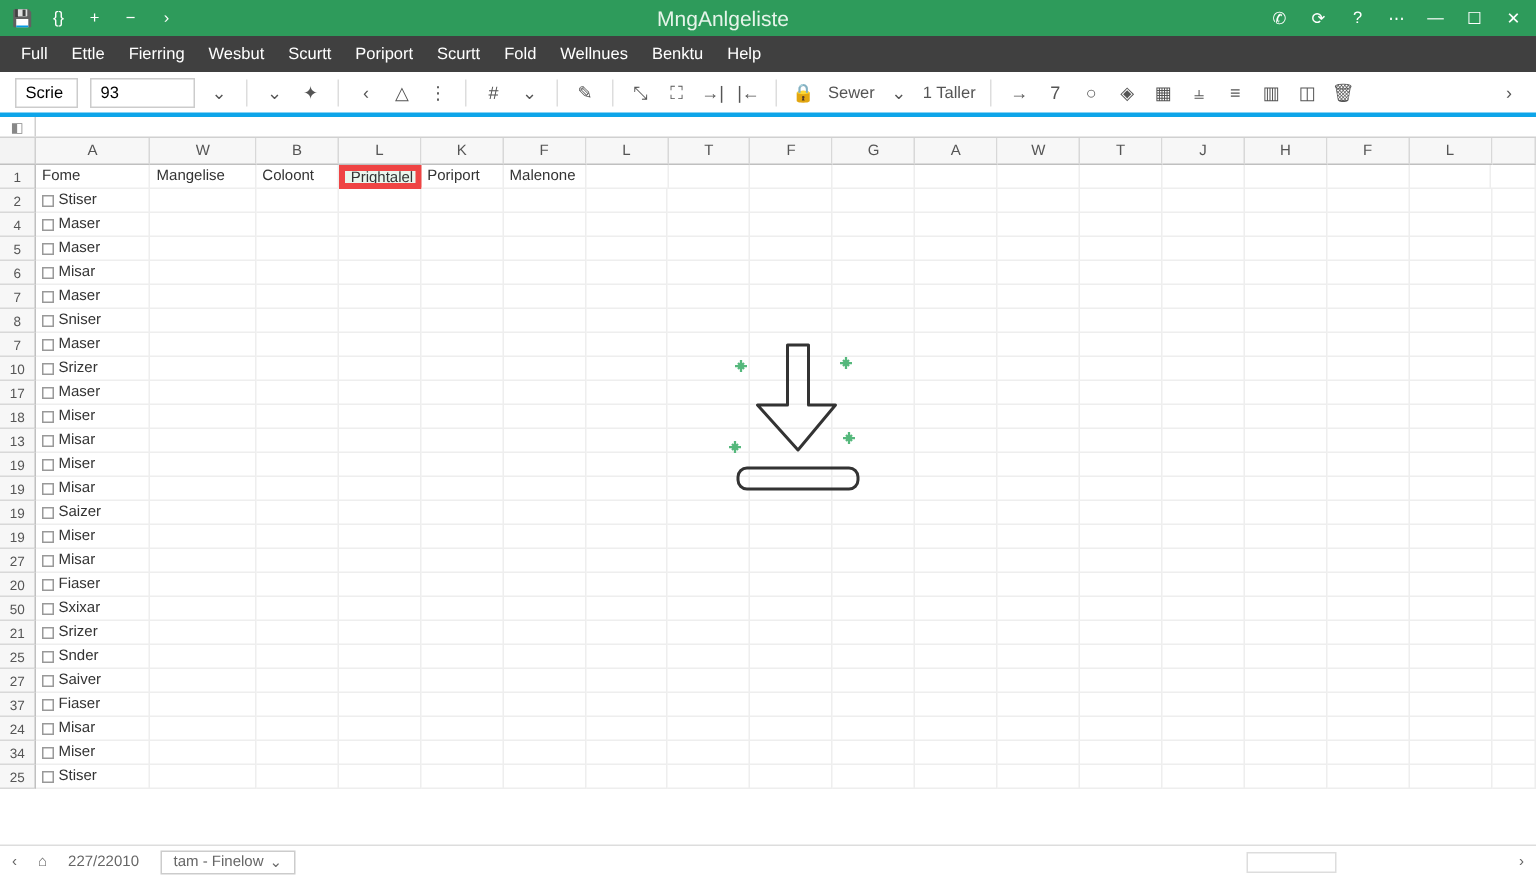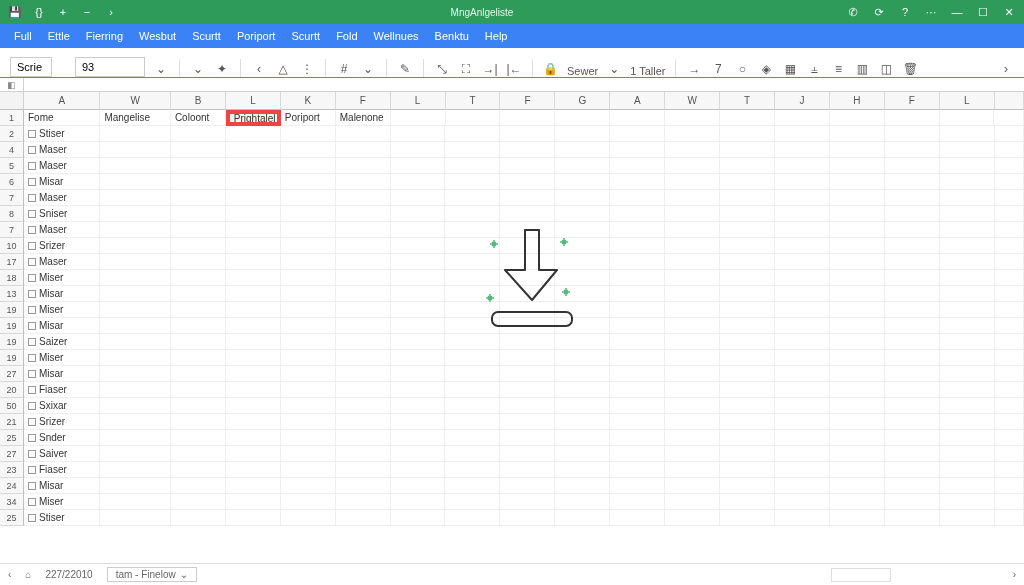--- a/index.html
+++ b/index.html
@@ -6,7 +6,7 @@
 html, body { width: 1024px; height: 585px; overflow: hidden; background: #fff; }
 .titlebar { height: 24px; background: #2e9b5b; display: flex; align-items: center; color: #fff; font-size: 11px; padding: 0 8px; }
 .titlebar-left { display: flex; gap: 10px; align-items: center; }
-.titlebar-center { flex: 1; text-align: center; color: #e6f4ea; font-size: 10px; }
+.titlebar-center { flex: 1; text-align: center; color: #e6f4ea; font-size: 14px; }
 .titlebar-right { display: flex; gap: 12px; align-items: center; }
 .titlebar .icn { width: 14px; height: 14px; display: flex; align-items: center; justify-content: center; font-size: 11px; }
 .menubar { height: 24px; background: #3b82f6; display: flex; align-items: center; gap: 16px; padding: 0 14px; color: #fff; font-size: 11px; }

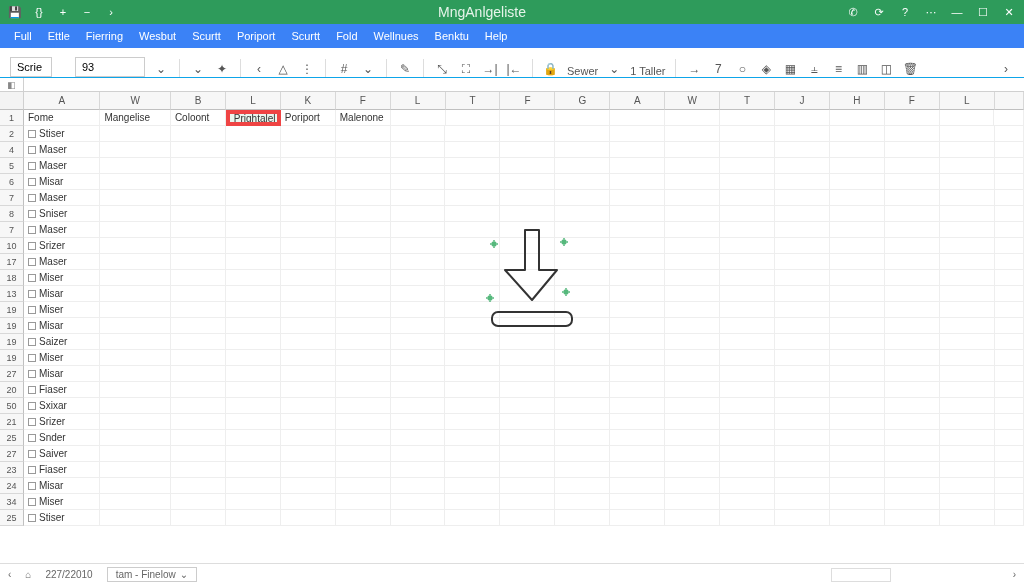--- a/index.html
+++ b/index.html
@@ -9,7 +9,7 @@
 .titlebar-center { flex: 1; text-align: center; color: #e6f4ea; font-size: 14px; }
 .titlebar-right { display: flex; gap: 12px; align-items: center; }
 .titlebar .icn { width: 14px; height: 14px; display: flex; align-items: center; justify-content: center; font-size: 11px; }
-.menubar { height: 24px; background: #3b82f6; display: flex; align-items: center; gap: 16px; padding: 0 14px; color: #fff; font-size: 11px; }
+.menubar { height: 24px; background: #404040; display: flex; align-items: center; gap: 16px; padding: 0 14px; color: #fff; font-size: 11px; }
 .menubar span { cursor: default; }
 .toolbar { height: 30px; border-bottom: 1px solid #0ea5e9; display: flex; align-items: flex-end; padding: 0 10px; gap: 8px; font-size: 11px; color: #555; }
 .toolbar .sep { width: 1px; height: 18px; background: #ddd; margin: 0 2px; }

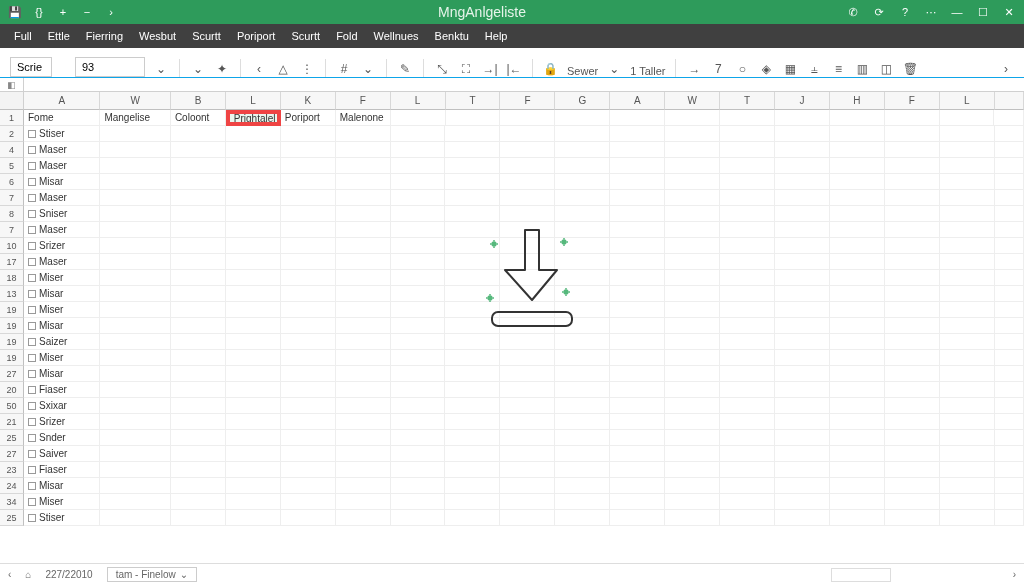--- a/index.html
+++ b/index.html
@@ -11,7 +11,7 @@
 .titlebar .icn { width: 14px; height: 14px; display: flex; align-items: center; justify-content: center; font-size: 11px; }
 .menubar { height: 24px; background: #404040; display: flex; align-items: center; gap: 16px; padding: 0 14px; color: #fff; font-size: 11px; }
 .menubar span { cursor: default; }
-.toolbar { height: 30px; border-bottom: 1px solid #0ea5e9; display: flex; align-items: flex-end; padding: 0 10px; gap: 8px; font-size: 11px; color: #555; }
+.toolbar { height: 30px; border-bottom: 3px solid #0ea5e9; display: flex; align-items: center; padding: 0 10px; gap: 8px; font-size: 11px; color: #555; }
 .toolbar .sep { width: 1px; height: 18px; background: #ddd; margin: 0 2px; }
 .toolbar input { border: 1px solid #ccc; height: 20px; font-size: 11px; padding: 0 6px; }
 .toolbar .fontname { width: 42px; }

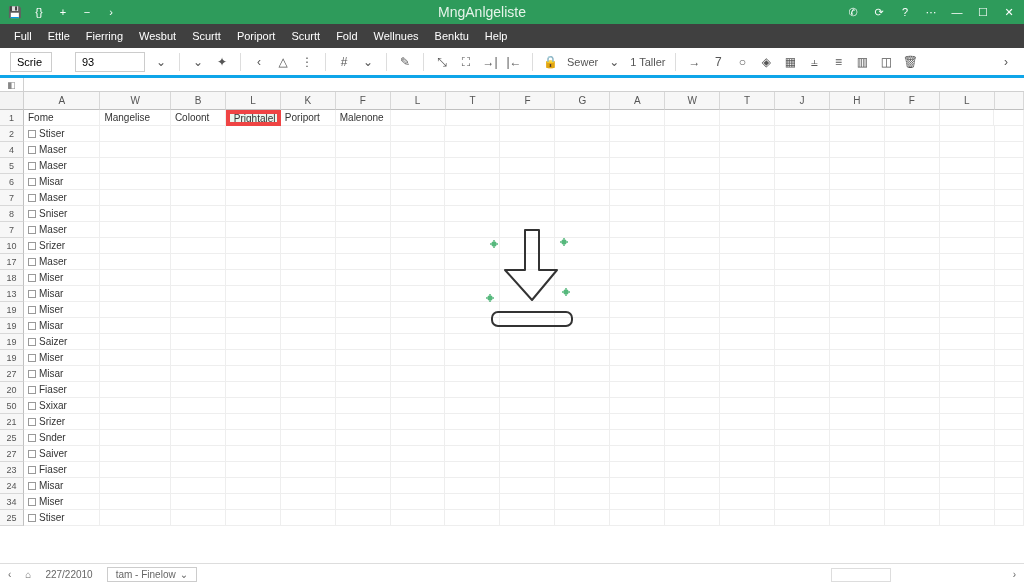--- a/index.html
+++ b/index.html
@@ -15,7 +15,7 @@
 .toolbar .sep { width: 1px; height: 18px; background: #ddd; margin: 0 2px; }
 .toolbar input { border: 1px solid #ccc; height: 20px; font-size: 11px; padding: 0 6px; }
 .toolbar .fontname { width: 42px; }
-.toolbar .fontsize { width: 70px; margin-left: 15px; }
+.toolbar .fontsize { width: 70px; }
 .toolbar .ico { width: 16px; height: 16px; display: inline-flex; align-items: center; justify-content: center; color: #555; font-size: 12px; }
 .toolbar-end { margin-left: auto; }
 .corner-strip { height: 14px; border-bottom: 1px solid #d0d0d0; display: flex; }

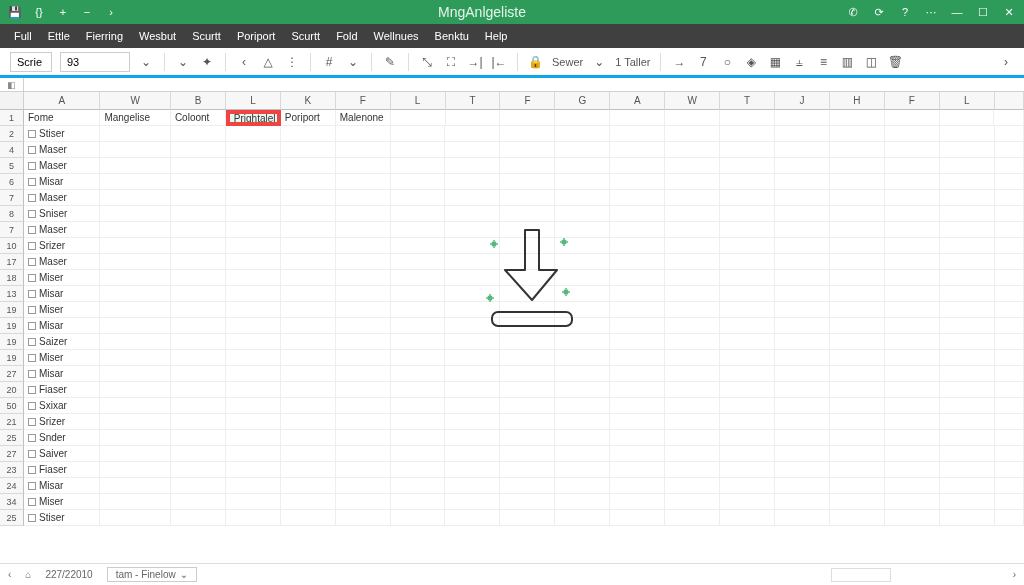--- a/index.html
+++ b/index.html
@@ -675,7 +675,7 @@
         <div class="cell col-w-END"></div>
       </div>
       <div class="row">
-        <div class="rowhead">23</div>
+        <div class="rowhead">37</div>
         <div class="cell col-w-A">
           <span class="chk"></span>
           <span>Fiaser</span>

